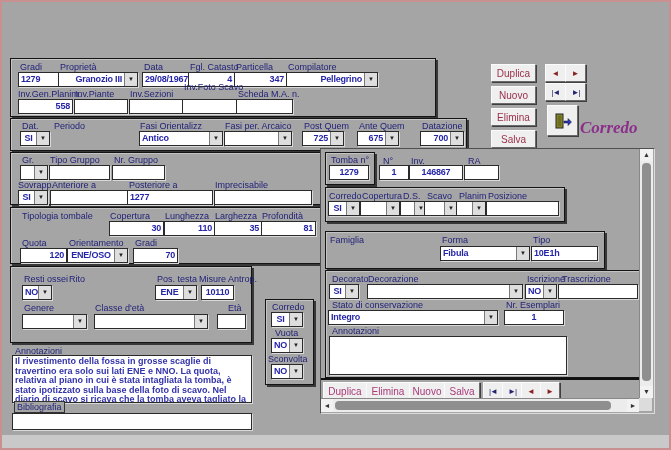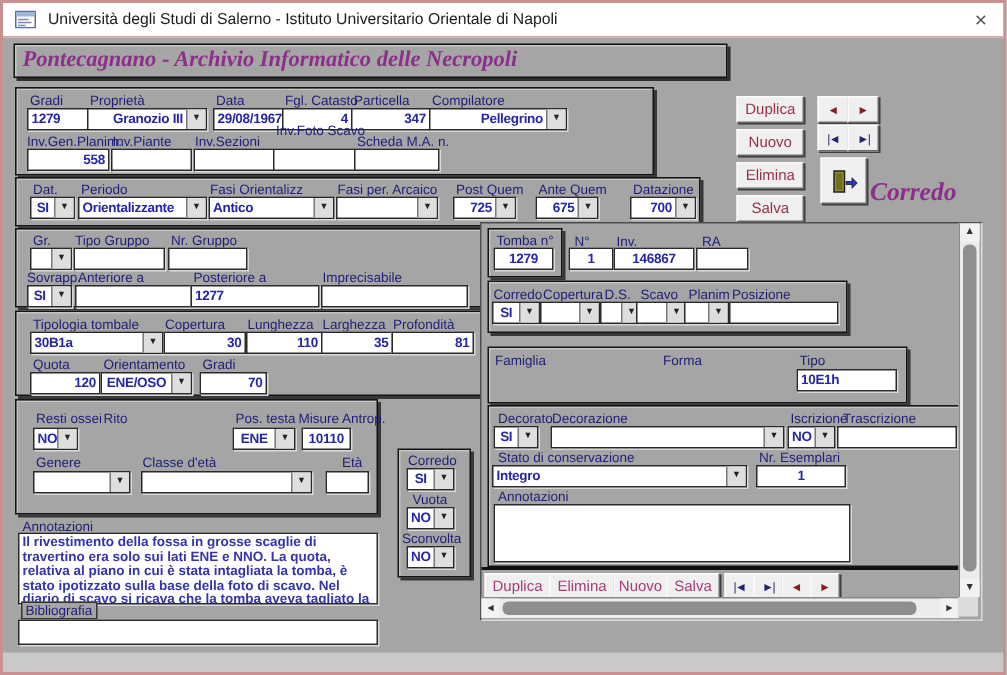--- a/index.html
+++ b/index.html
@@ -37,17 +37,6 @@
 
 <div class="win">
 
-  <div class="titlebar">
-    <svg class="app-icon" viewBox="0 0 14 12">
-        <rect x="0.5" y="0.5" width="13" height="11" fill="#fdfdf2" stroke="#5a6f9e"></rect>
-        <rect x="1" y="1" width="12" height="3" fill="#9db6d8"></rect>
-        <line x1="2" y1="6" x2="9" y2="6" stroke="#7a8cb0"></line>
-        <line x1="2" y1="8" x2="11" y2="8" stroke="#7a8cb0"></line>
-        <line x1="2" y1="10" x2="7" y2="10" stroke="#7a8cb0"></line>
-      </svg>
-    <span class="title-text">Università degli Studi di Salerno - Istituto Universitario Orientale di Napoli</span>
-    <span class="close-x">×</span>
-  </div>
 
   <div class="hdr">
     <div class="hdr-text">Pontecagnano - Archivio Informatico delle Necropoli</div>

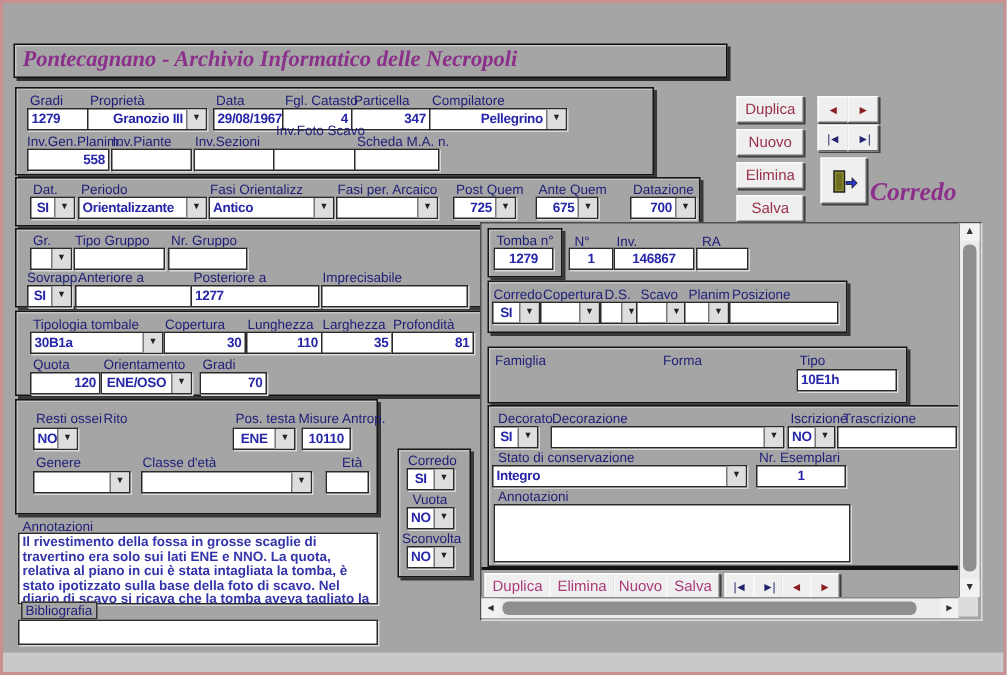--- a/index.html
+++ b/index.html
@@ -38,9 +38,6 @@
 <div class="win">
 
 
-  <div class="hdr">
-    <div class="hdr-text">Pontecagnano - Archivio Informatico delle Necropoli</div>
-  </div>
 
   <div class="grp" style="left:8px;top:56px;width:424px;height:57px"></div>
   <span class="lbl" style="left:18px;top:60px">Gradi</span>

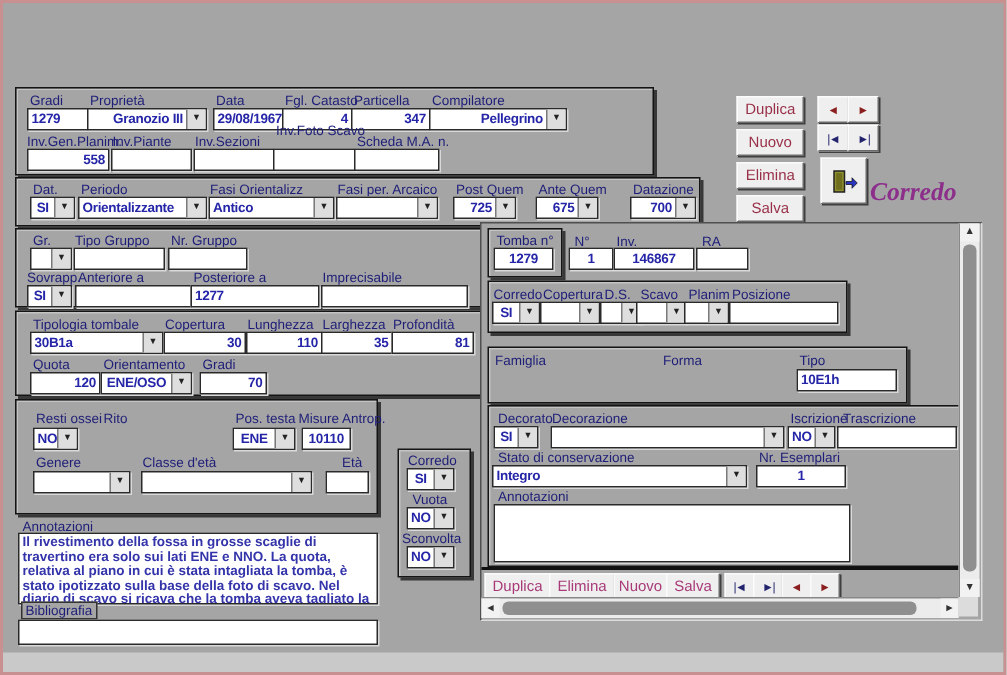--- a/index.html
+++ b/index.html
@@ -94,10 +94,6 @@
       <span class="dd">▼</span>
     </div>
   <span class="lbl" style="left:52px;top:119px">Periodo</span>
-  <div class="tb combo" style="left:50px;top:129px;width:84px">
-      <span class="v">Orientalizzante</span>
-      <span class="dd">▼</span>
-    </div>
   <span class="lbl" style="left:138px;top:119px">Fasi Orientalizz</span>
   <div class="tb combo" style="left:137px;top:129px;width:82px">
       <span class="v">Antico</span>

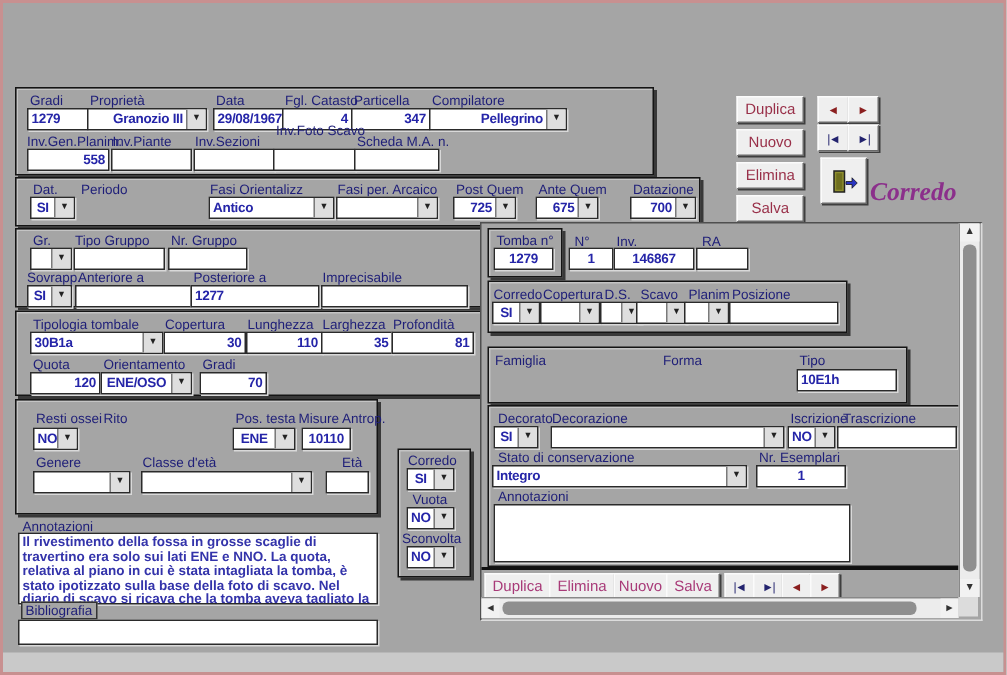--- a/index.html
+++ b/index.html
@@ -154,10 +154,6 @@
 
   <div class="grp" style="left:8px;top:205px;width:309px;height:55px"></div>
   <span class="lbl" style="left:20px;top:209px">Tipologia tombale</span>
-  <div class="tb combo" style="left:18px;top:219px;width:87px">
-      <span class="v">30B1a</span>
-      <span class="dd">▼</span>
-    </div>
   <span class="lbl" style="left:108px;top:209px">Copertura</span>
   <div class="tb r" style="left:107px;top:219px;width:53px">
       <span class="v">30</span>

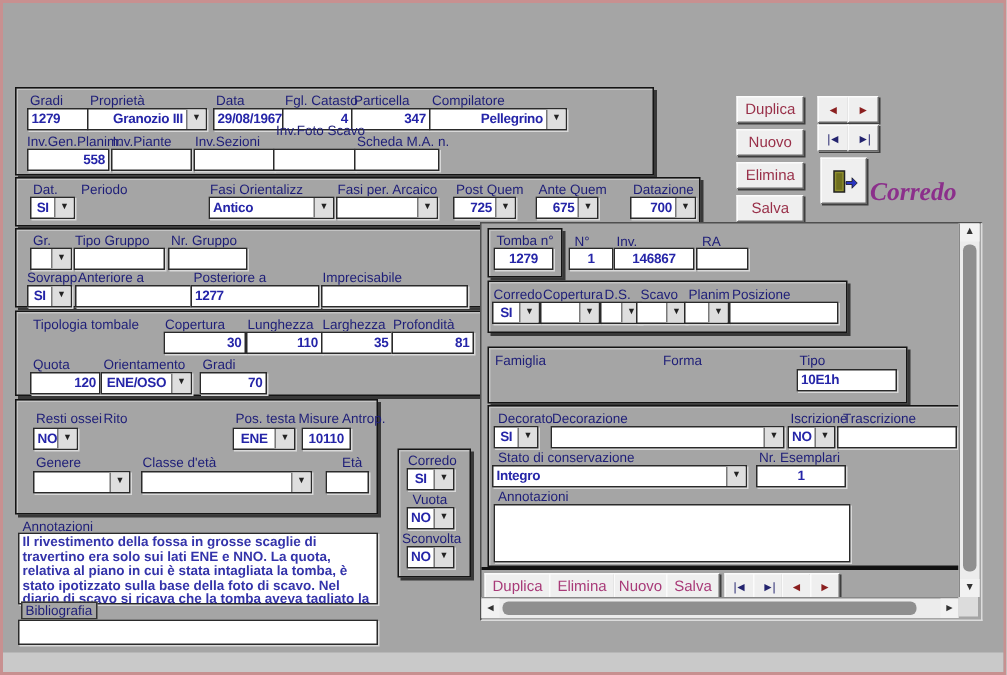--- a/index.html
+++ b/index.html
@@ -308,6 +308,10 @@
     <div class="grp" style="left:4px;top:82px;width:278px;height:36px"></div>
     <span class="lbl" style="left:9px;top:86px">Famiglia</span>
     <span class="lbl" style="left:121px;top:86px">Forma</span>
+    <div class="tb combo" style="left:119px;top:97px;width:88px">
+        <span class="v">Fibula</span>
+        <span class="dd">▼</span>
+      </div>
     <span class="lbl" style="left:212px;top:86px">Tipo</span>
     <div class="tb" style="left:210px;top:97px;width:65px">
         <span class="v">10E1h</span>

